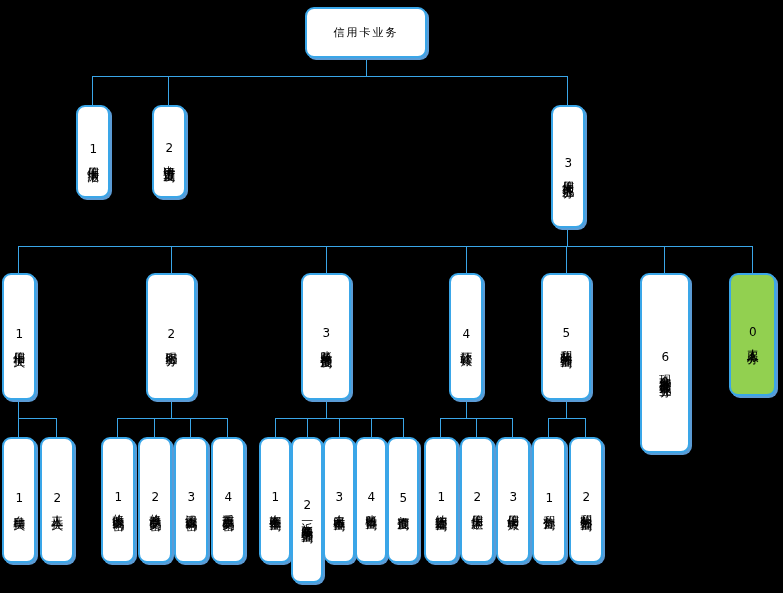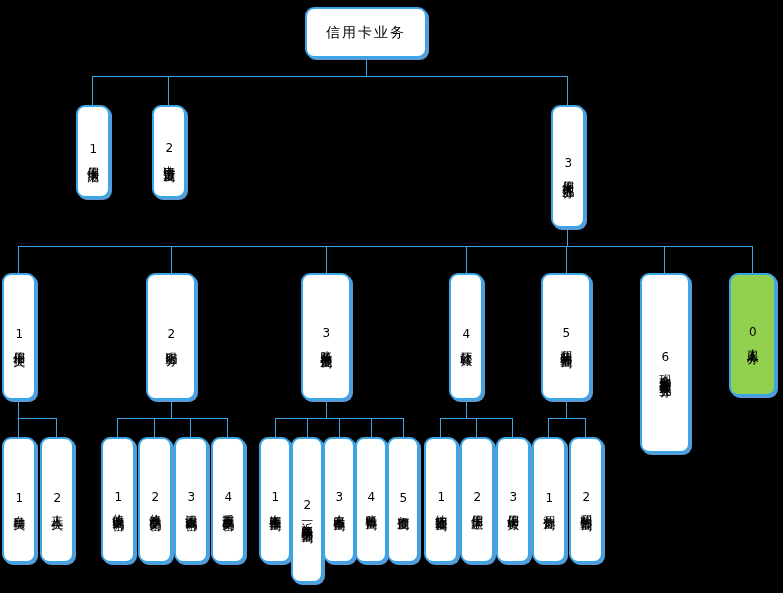--- a/index.html
+++ b/index.html
@@ -33,7 +33,7 @@
   .node.root .vtext{
     writing-mode:horizontal-tb;
     text-orientation:mixed;
-    font-size:14px;
+    font-size:11px;
     letter-spacing:2px;
   }
 

